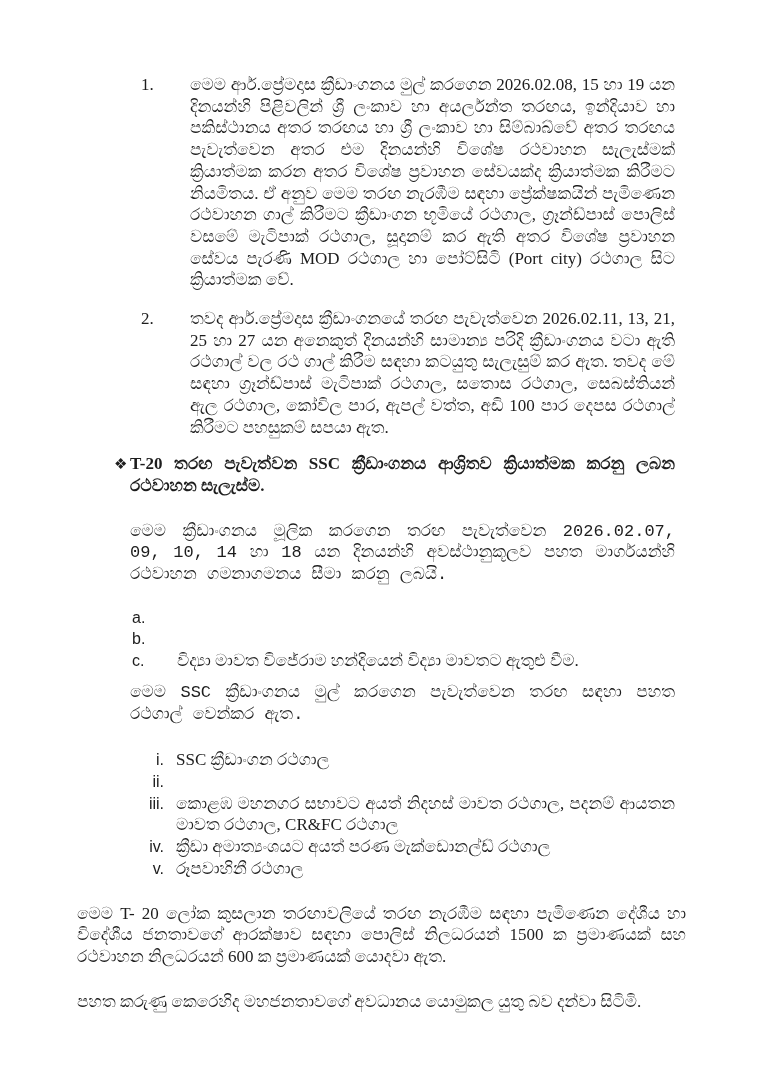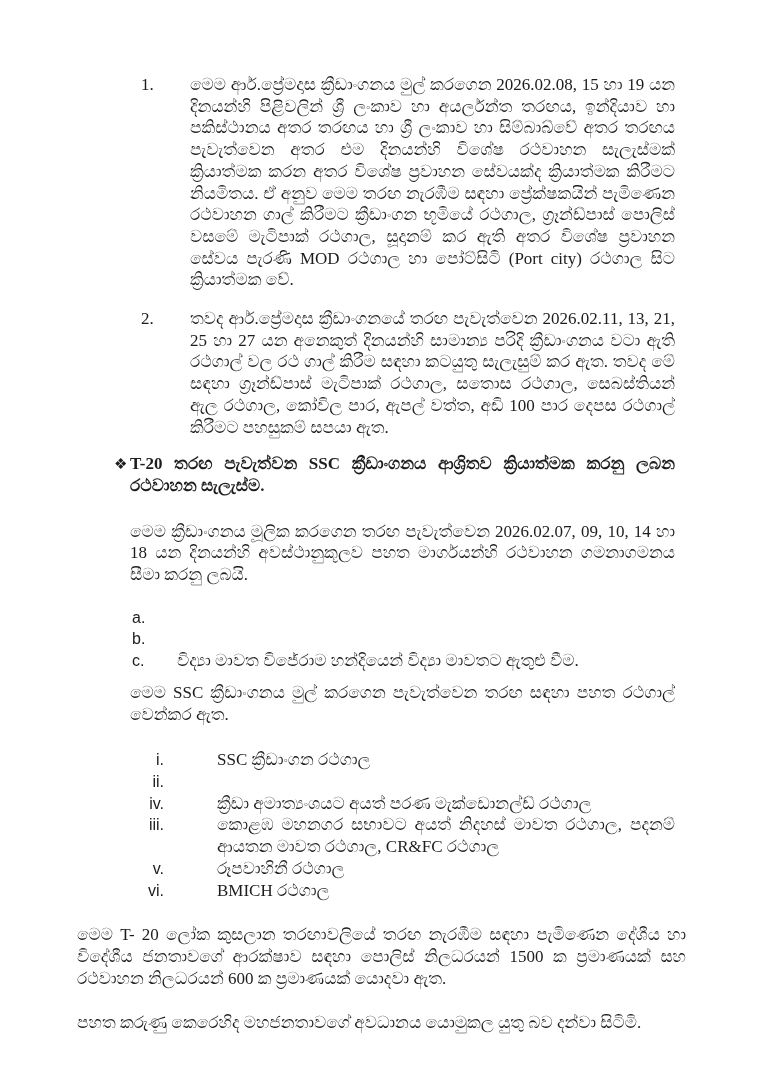--- a/index.html
+++ b/index.html
@@ -61,6 +61,7 @@
     padding-left: 130px;
     padding-right: 93px;
     text-align: justify;
+    font-family: Liberation Mono, monospace;
   }
   .section-para.tight { margin-top: 10px; }
 

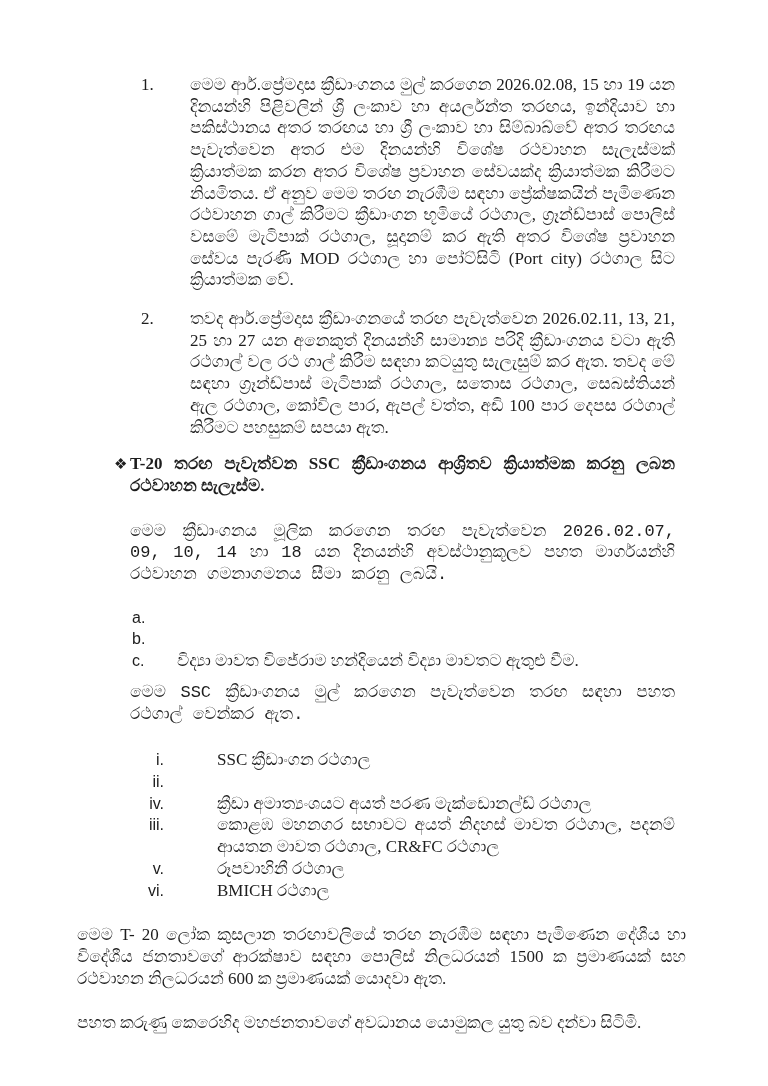--- a/index.html
+++ b/index.html
@@ -93,7 +93,7 @@
     font-family: "Liberation Sans", "DejaVu Sans", sans-serif;
     font-size: 16px;
   }
-  .parking-text { flex: 1; text-align: justify; margin-left: 41px; }
+  .parking-text { flex: 1; text-align: justify; }
 
   
   .closing-para {

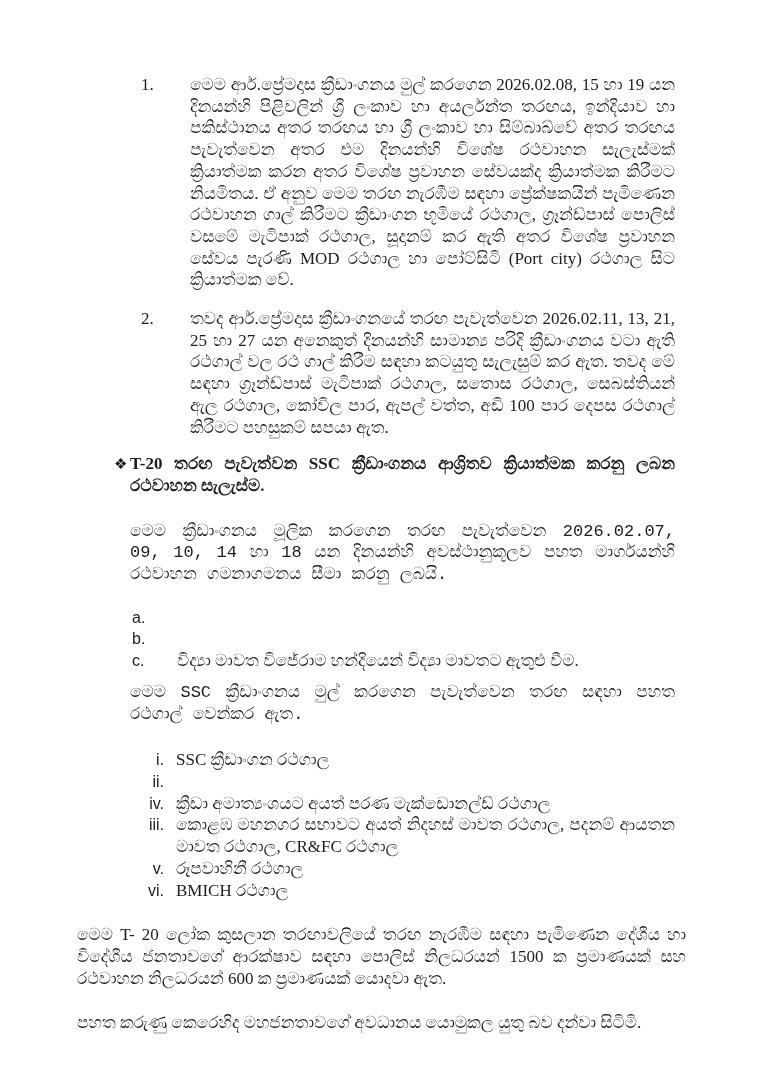--- a/index.html
+++ b/index.html
@@ -150,12 +150,12 @@
         <span class="parking-marker">ii.</span>
       </div>
       <div class="parking-item">
+        <span class="parking-marker">iii.</span>
+        <span class="parking-text">කොළඹ මහනගර සභාවට අයත් නිදහස් මාවත රථගාල, පදනම් ආයතන මාවත රථගාල, CR&amp;FC රථගාල</span>
+      </div>
+      <div class="parking-item">
         <span class="parking-marker">iv.</span>
         <span class="parking-text">ක්‍රීඩා අමාත්‍යංශයට අයත් පරණ මැක්ඩොනල්ඩ් රථගාල</span>
-      </div>
-      <div class="parking-item">
-        <span class="parking-marker">iii.</span>
-        <span class="parking-text">කොළඹ මහනගර සභාවට අයත් නිදහස් මාවත රථගාල, පදනම් ආයතන මාවත රථගාල, CR&amp;FC රථගාල</span>
       </div>
       <div class="parking-item">
         <span class="parking-marker">v.</span>

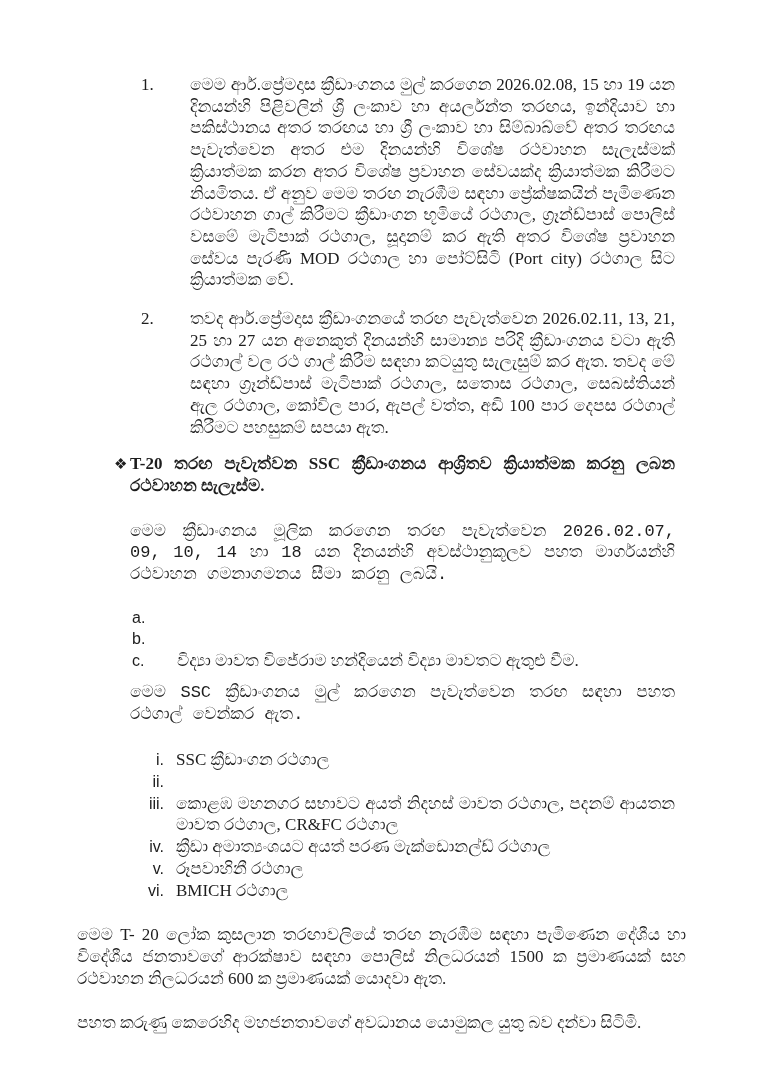--- a/index.html
+++ b/index.html
@@ -161,10 +161,6 @@
         <span class="parking-marker">v.</span>
         <span class="parking-text">රූපවාහිනී රථගාල</span>
       </div>
-      <div class="parking-item">
-        <span class="parking-marker">vi.</span>
-        <span class="parking-text">BMICH රථගාල</span>
-      </div>
     </div>
 
     <div class="closing-para">මෙම T- 20 ලෝක කුසලාන තරඟාවලියේ තරඟ නැරඹීම සඳහා පැමිණෙන දේශීය හා විදේශීය ජනතාවගේ ආරක්ෂාව සඳහා පොලිස් නිලධරයන් 1500 ක ප්‍රමාණයක් සහ රථවාහන නිලධරයන් 600 ක ප්‍රමාණයක් යොදවා ඇත.</div>

